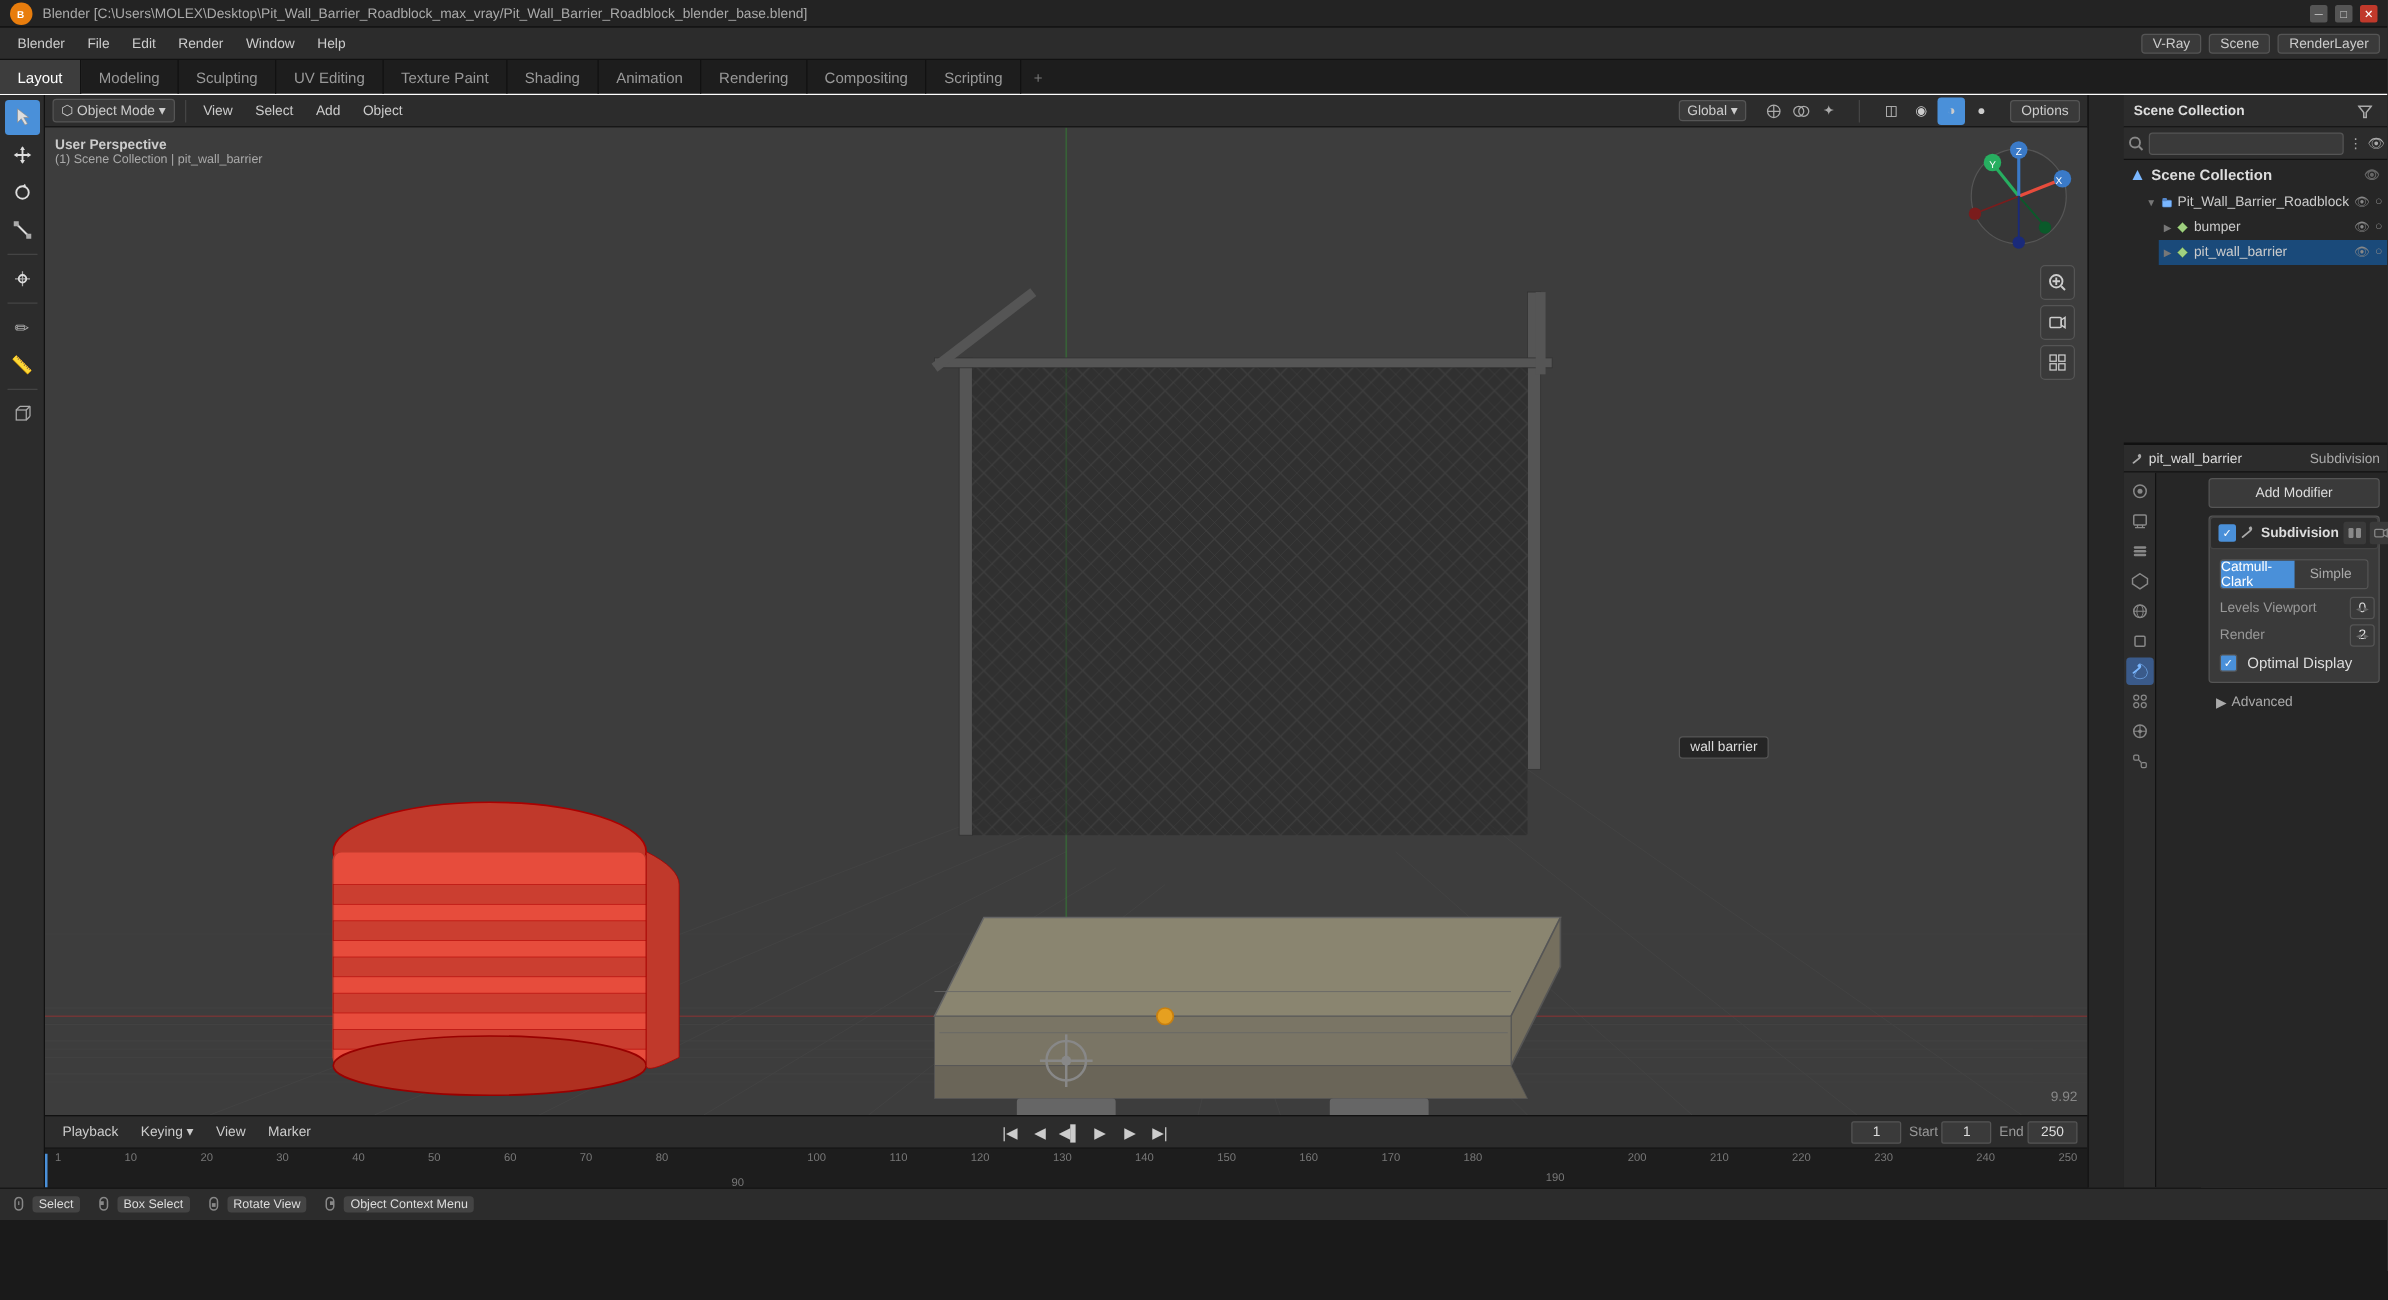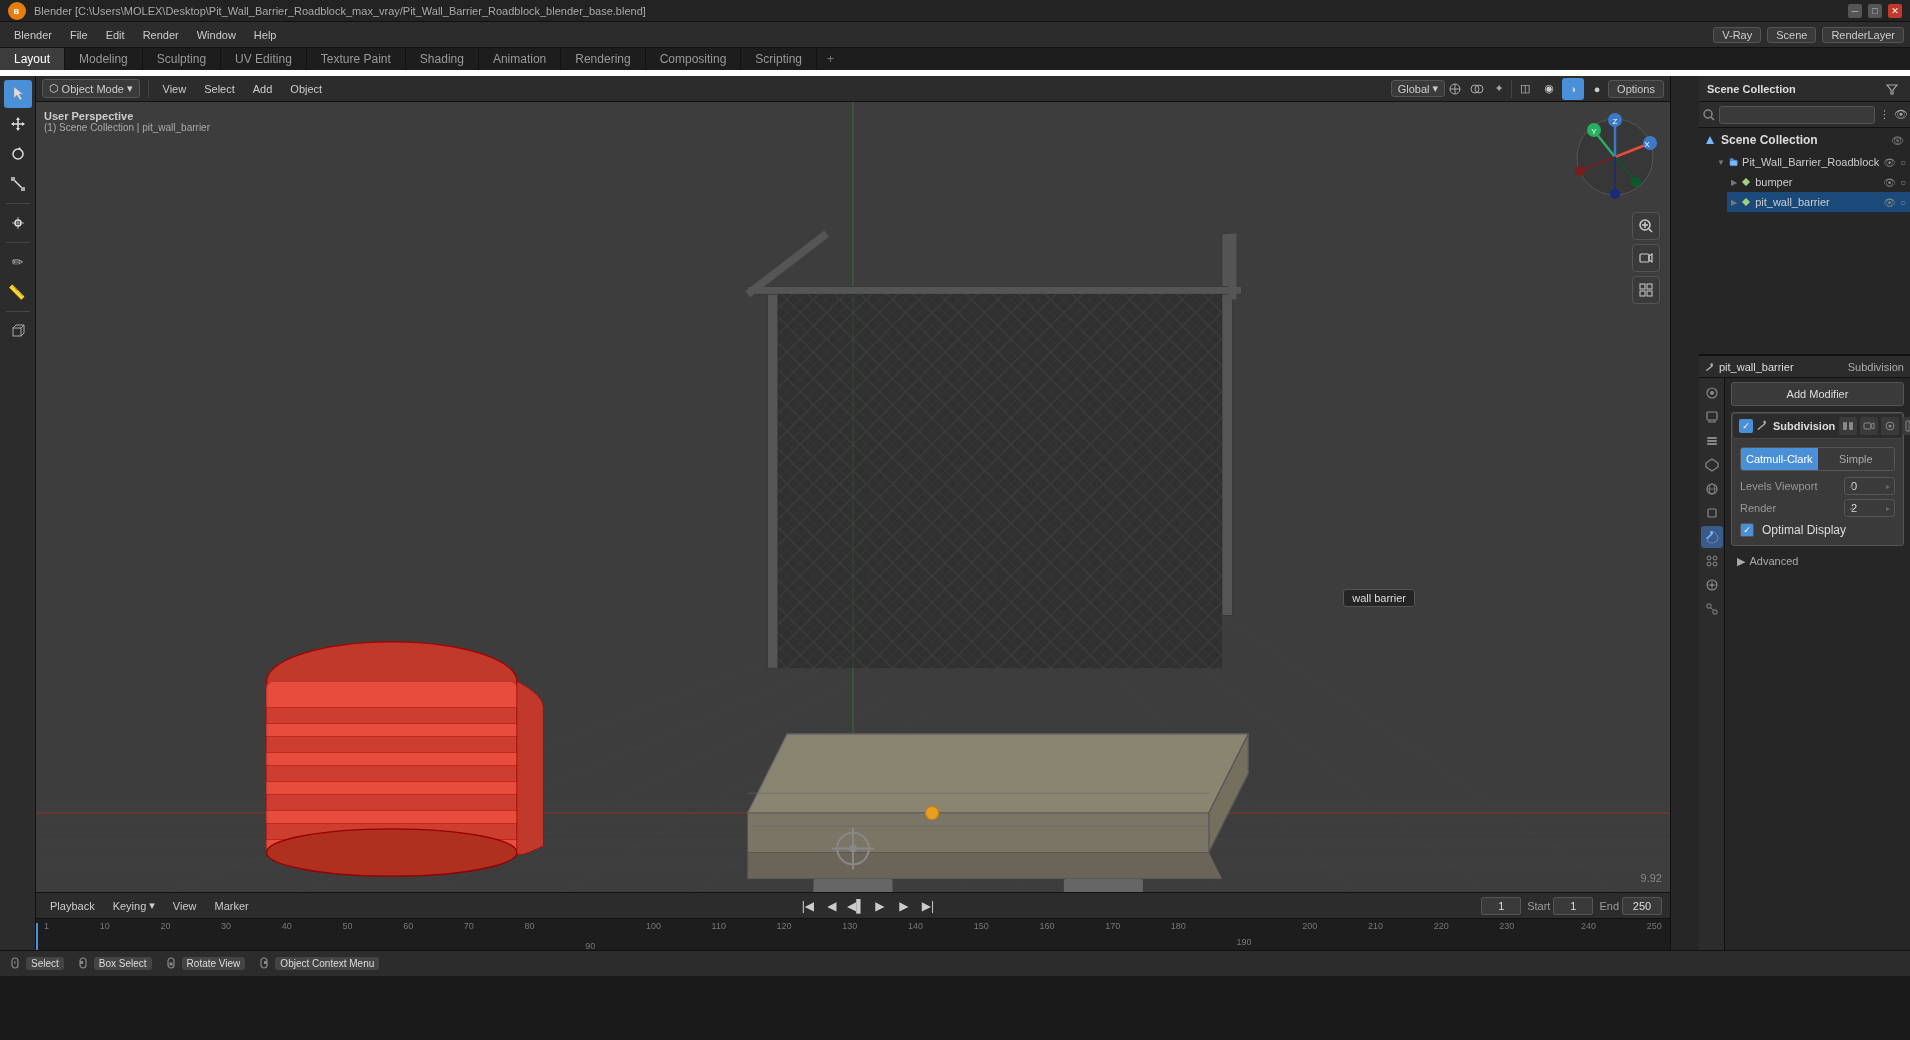--- a/index.html
+++ b/index.html
@@ -74,7 +74,7 @@
       background: #1d1d1d;
       display: flex;
       align-items: center;
-      border-bottom: 6px solid #ffffff;
+      border-bottom: 1px solid #ffffff;
       padding-left: 0;
     }
     .ws-tab {

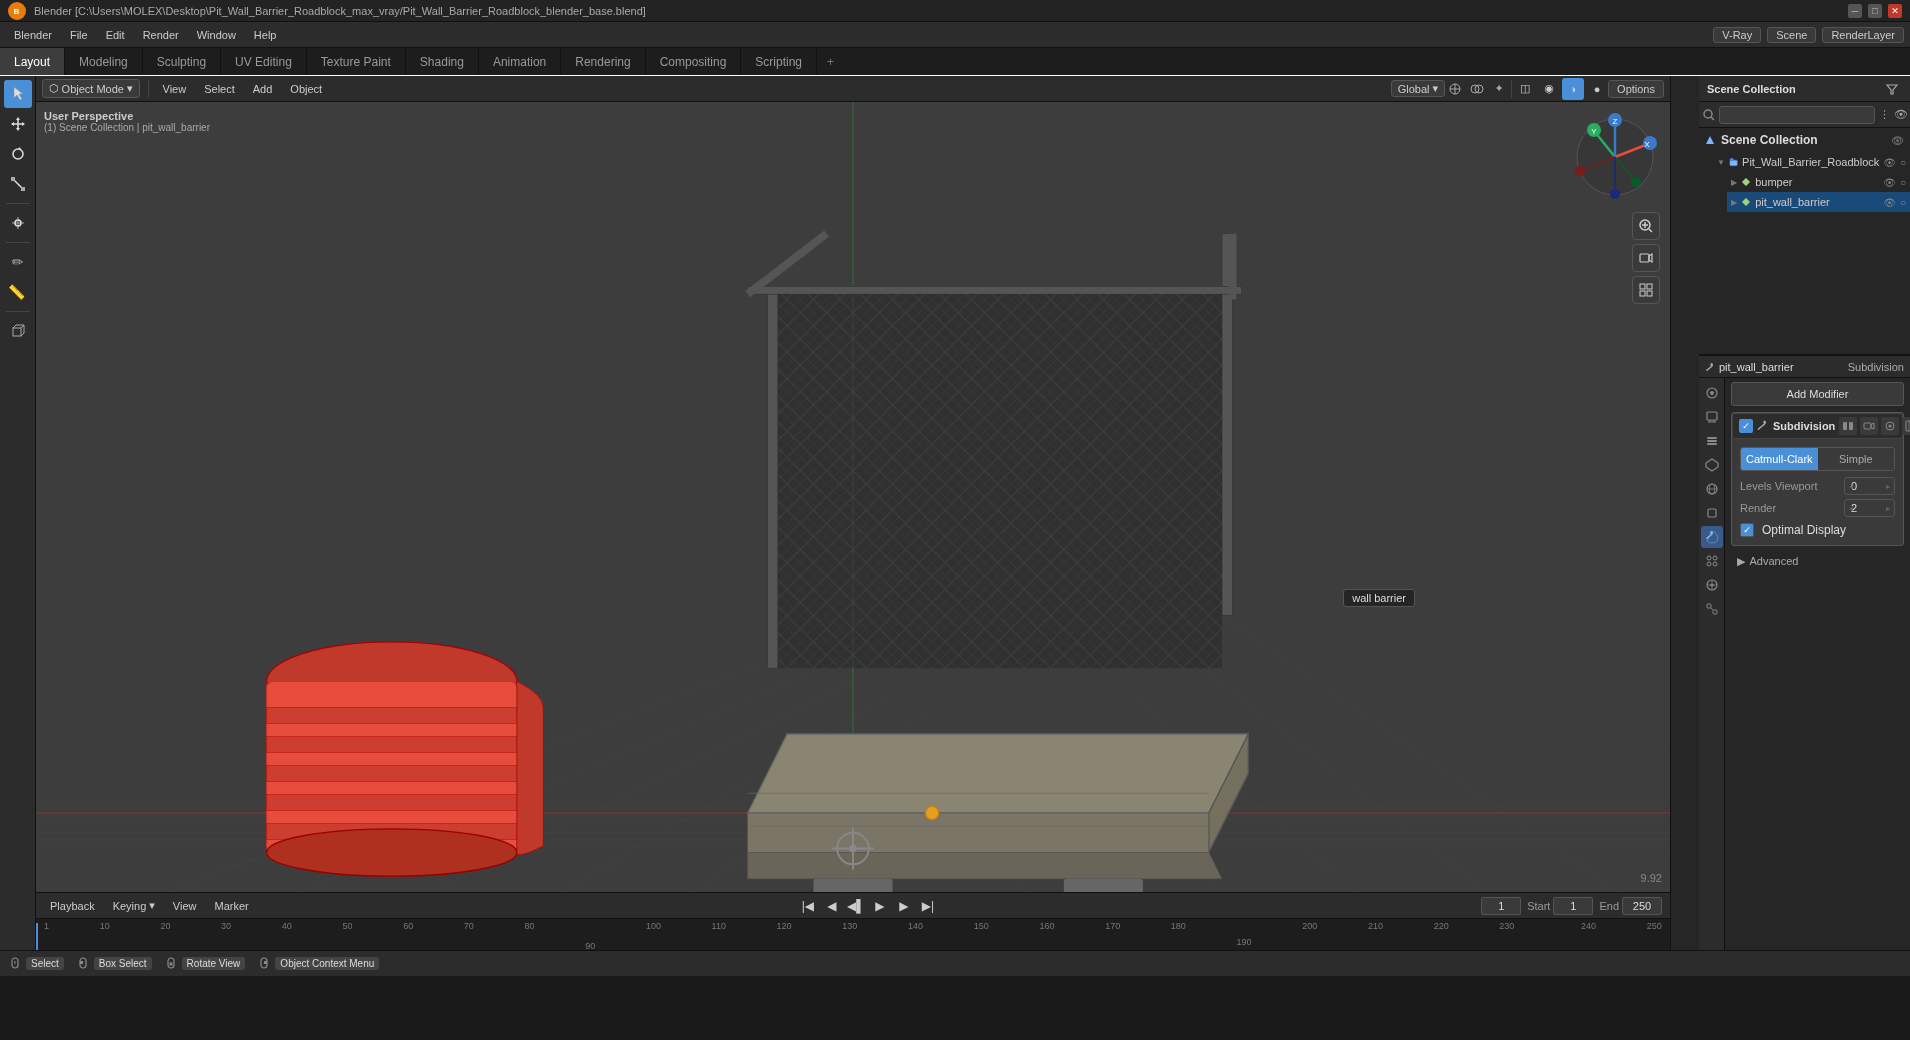--- a/index.html
+++ b/index.html
@@ -697,7 +697,7 @@
       <div class="vp-header-item">Select</div>
       <div class="vp-header-item">Add</div>
       <div class="vp-header-item">Object</div>
-      <div style="margin-left:auto; display:flex; align-items:center; gap:0;">
+      <div style="margin-left:auto; display:flex; align-items:center; gap:12px;">
 
         <div class="global-dropdown">
           <span>Global</span>

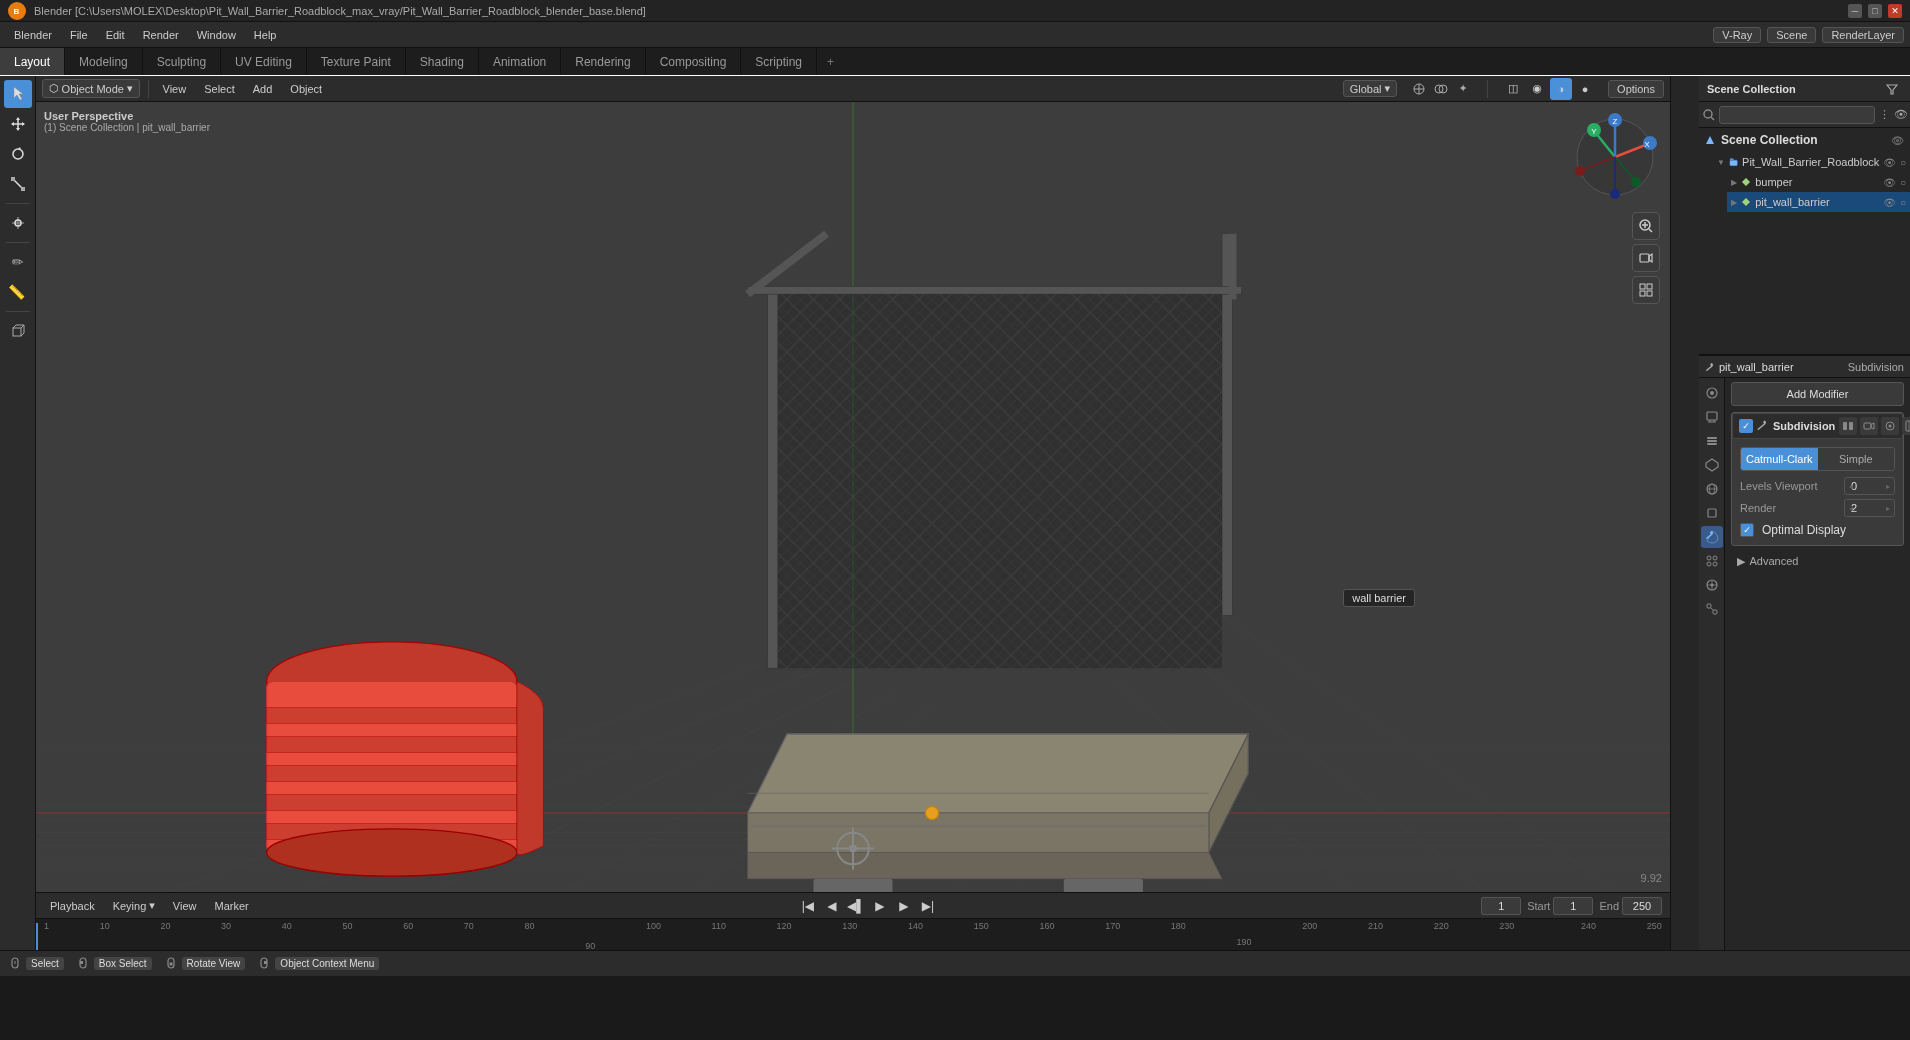--- a/index.html
+++ b/index.html
@@ -1059,7 +1059,7 @@
         <span style="font-size:11px;color:#aaa;">Subdivision</span>
       </div>
 
-      <div style="display:flex;flex:1;overflow:hidden;">
+      <div style="display:flex;flex:1;overflow:hidden;gap:36px;">
         <div id="props-side-icons">
           <div class="ps-icon" title="Render">
             <svg width="14" height="14" viewBox="0 0 14 14">

